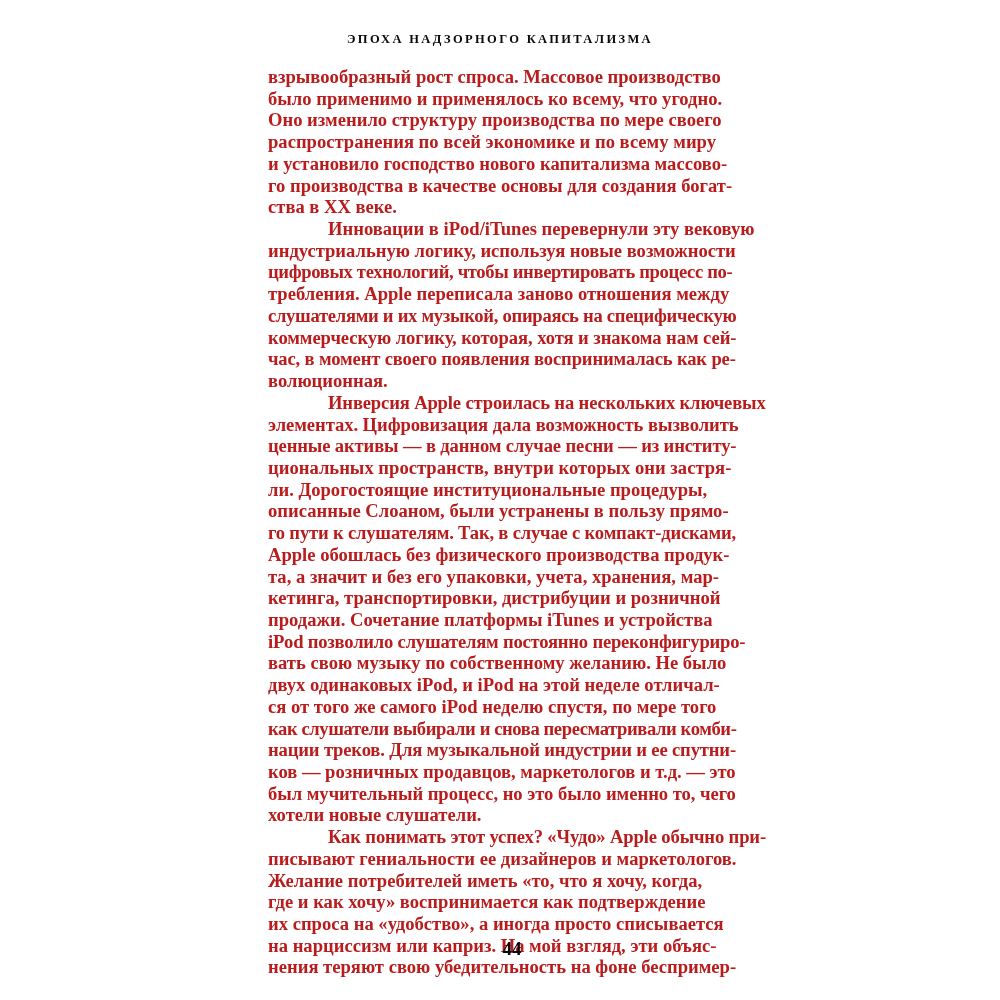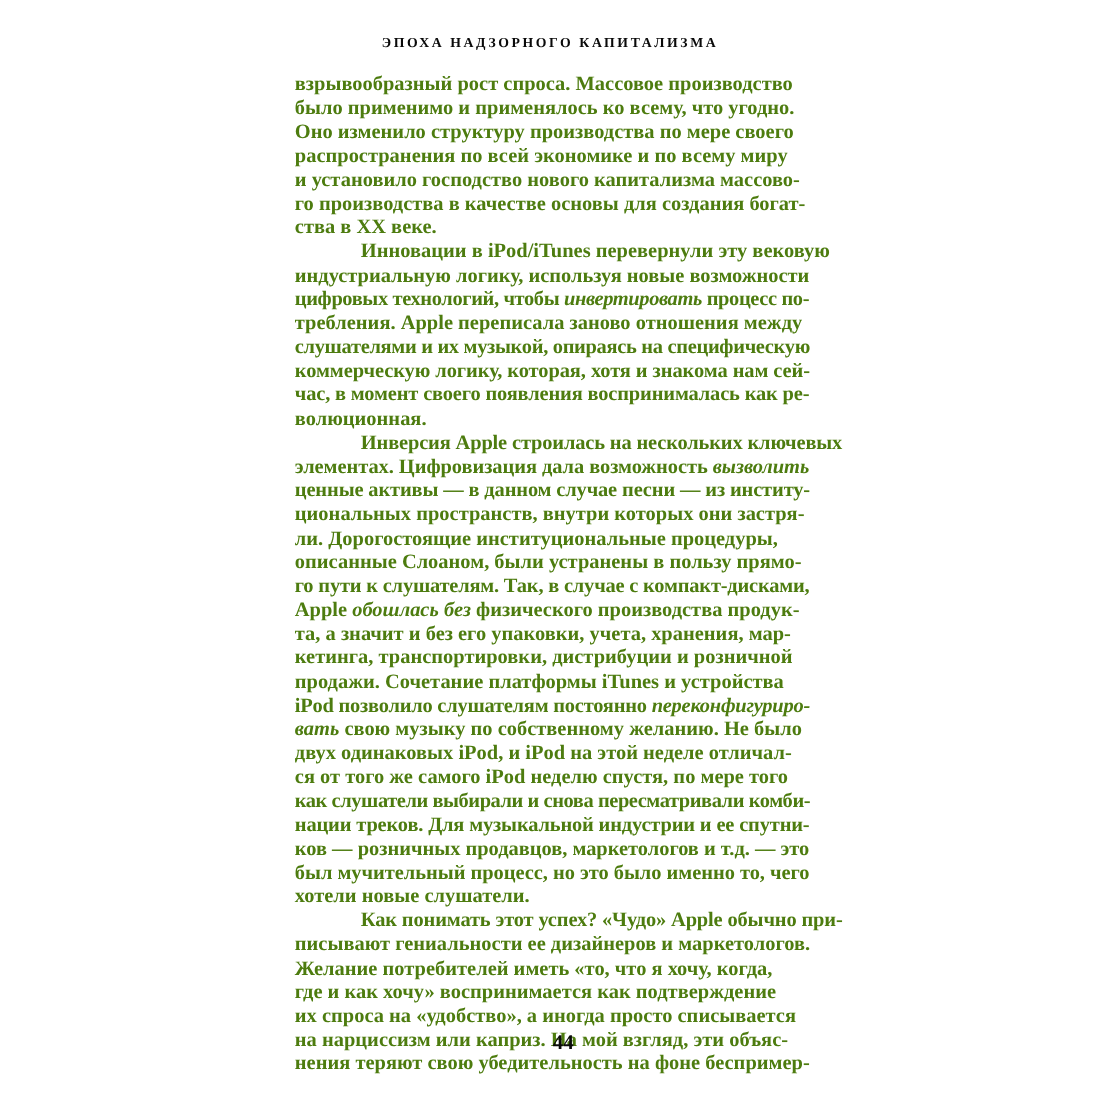--- a/index.html
+++ b/index.html
@@ -42,7 +42,7 @@
     font-size: 18.6px;
     line-height: 21.72px;
     font-weight: 700;
-    color: #4d7c0f;
+    color: #b91c1c;
     text-align: justify;
     text-align-last: left;
     hyphens: none;

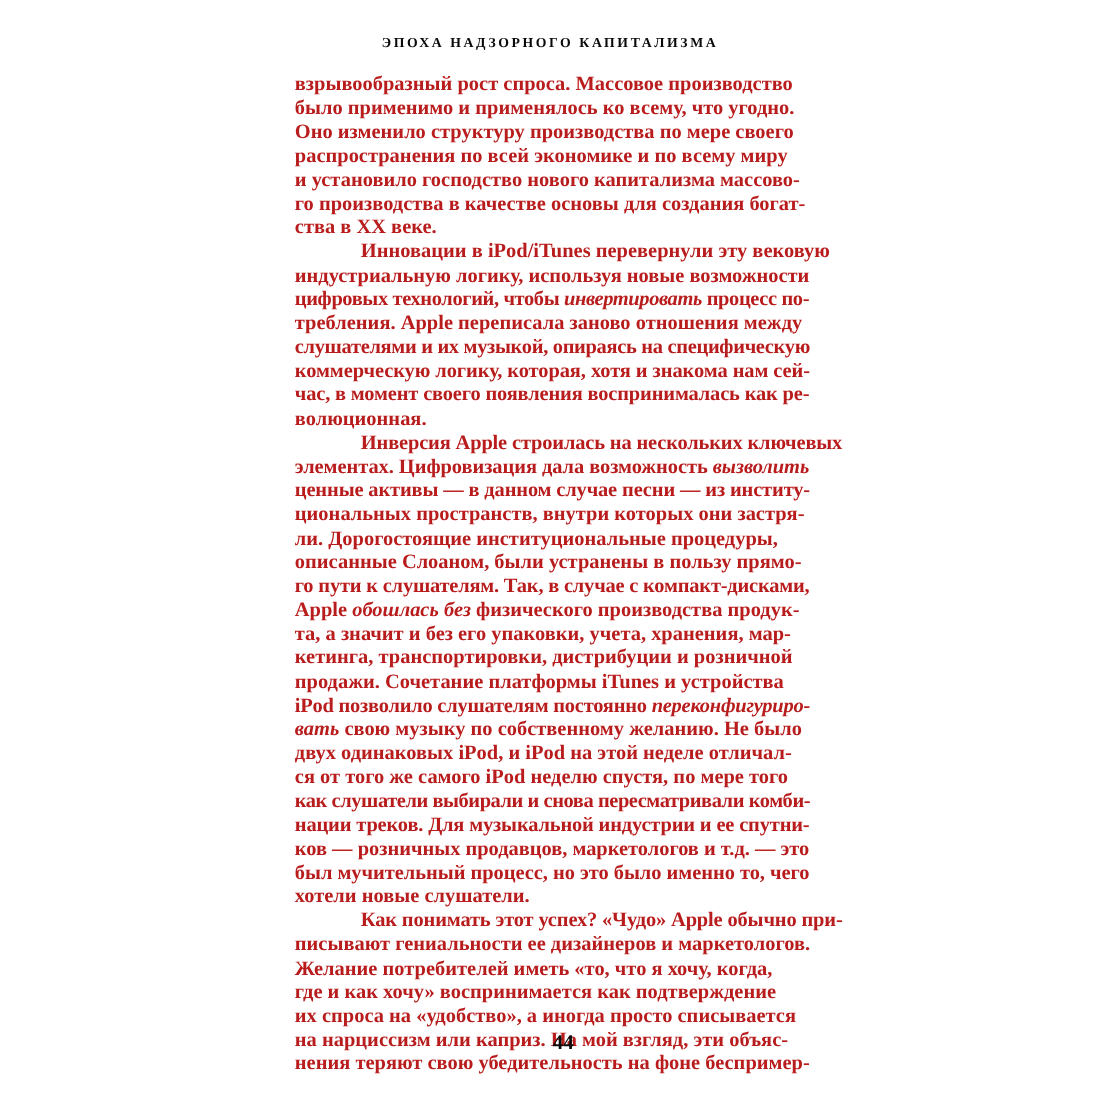--- a/index.html
+++ b/index.html
@@ -64,7 +64,6 @@
   }
 
   em, .ital {
-    font-style: italic;
     font-weight: 700;
   }
 

